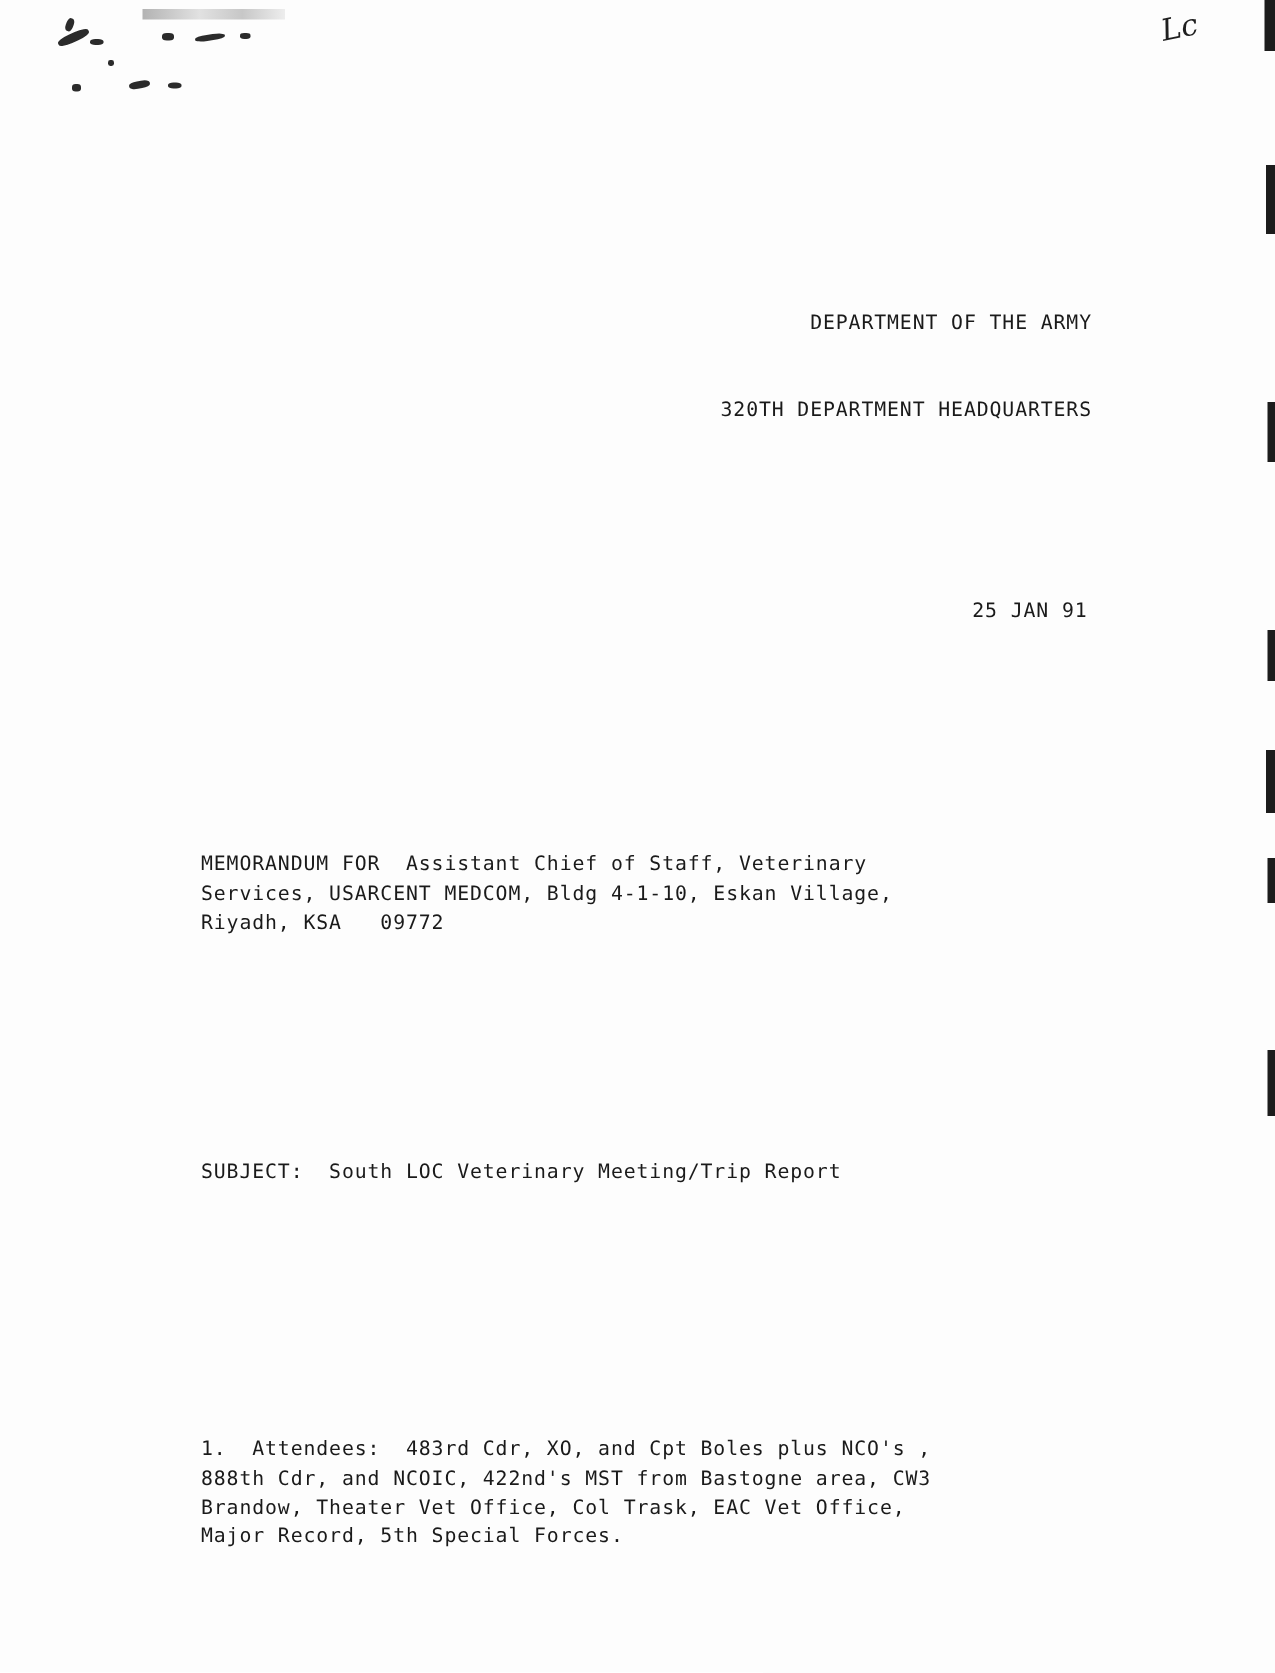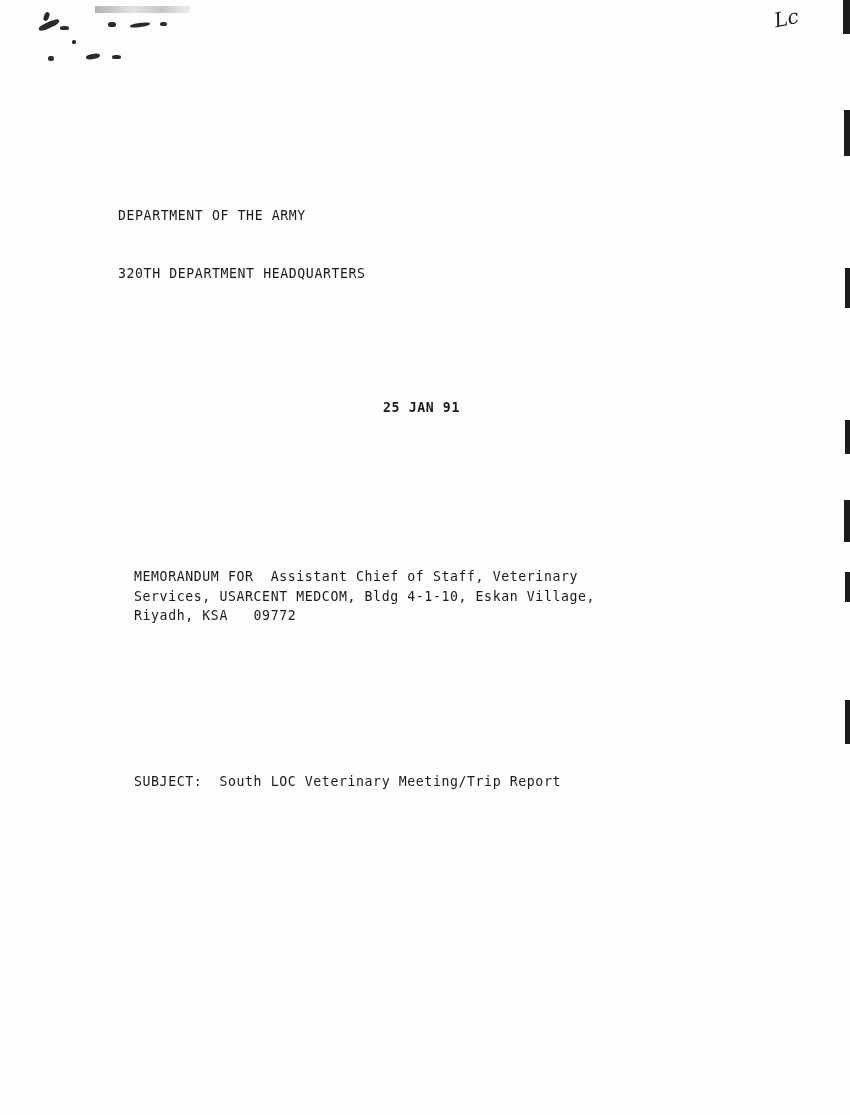--- a/index.html
+++ b/index.html
@@ -59,7 +59,7 @@
     letter-spacing: 0.6px;
     white-space: pre-wrap;
   }
-  .center { text-align: left; }
+  .center { text-align: right; }
   .hdr-block { margin: 0; }
   .date-line {
     text-align: center;

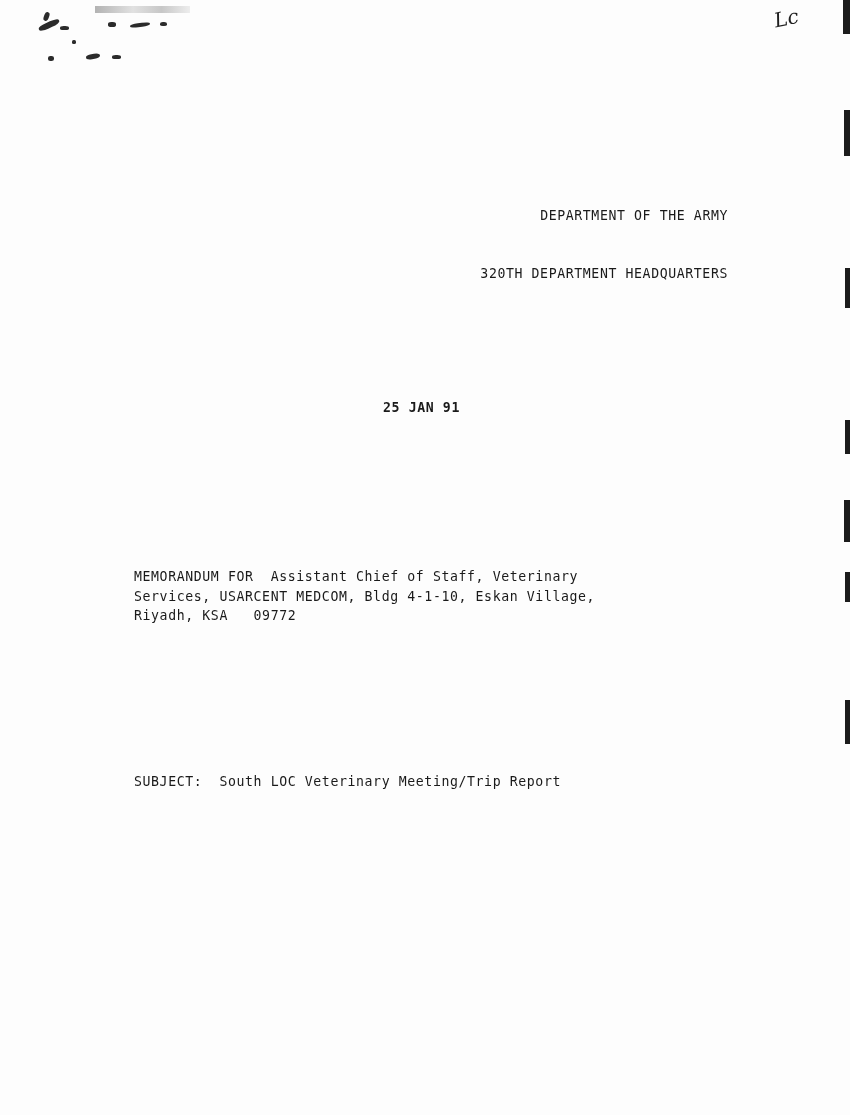--- a/index.html
+++ b/index.html
@@ -62,10 +62,9 @@
   .center { text-align: right; }
   .hdr-block { margin: 0; }
   .date-line {
-    text-align: center;
+    text-align: right;
     margin: 0;
     padding-right: 3px;
-    font-weight: bold;
   }
   .spacer-1 { height: 19px; }
   .spacer-2 { height: 38px; }

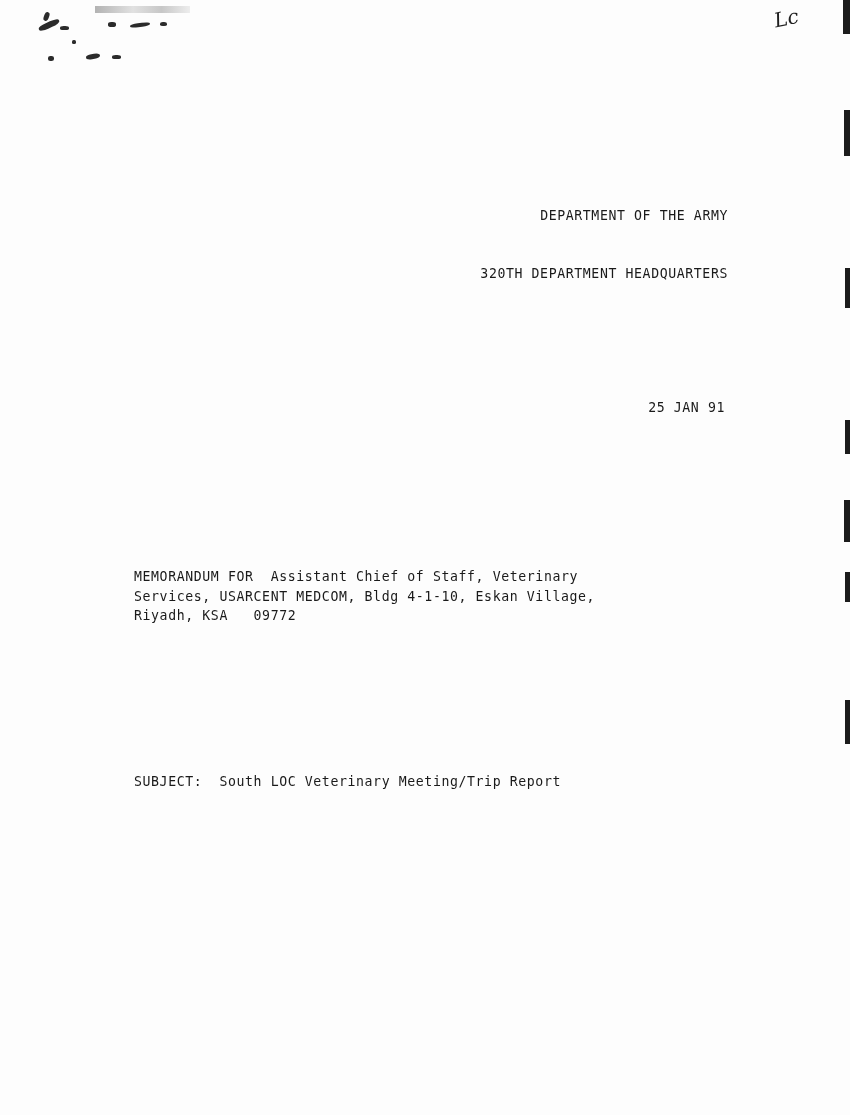--- a/index.html
+++ b/index.html
@@ -116,6 +116,10 @@
     <p class="para">SUBJECT:  South LOC Veterinary Meeting/Trip Report</p>
 
     <div class="spacer-2"></div>
+    <p class="para">1.  Attendees:  483rd Cdr, XO, and Cpt Boles plus NCO's ,
+888th Cdr, and NCOIC, 422nd's MST from Bastogne area, CW3
+Brandow, Theater Vet Office, Col Trask, EAC Vet Office,
+Major Record, 5th Special Forces.</p>
 
     
     

